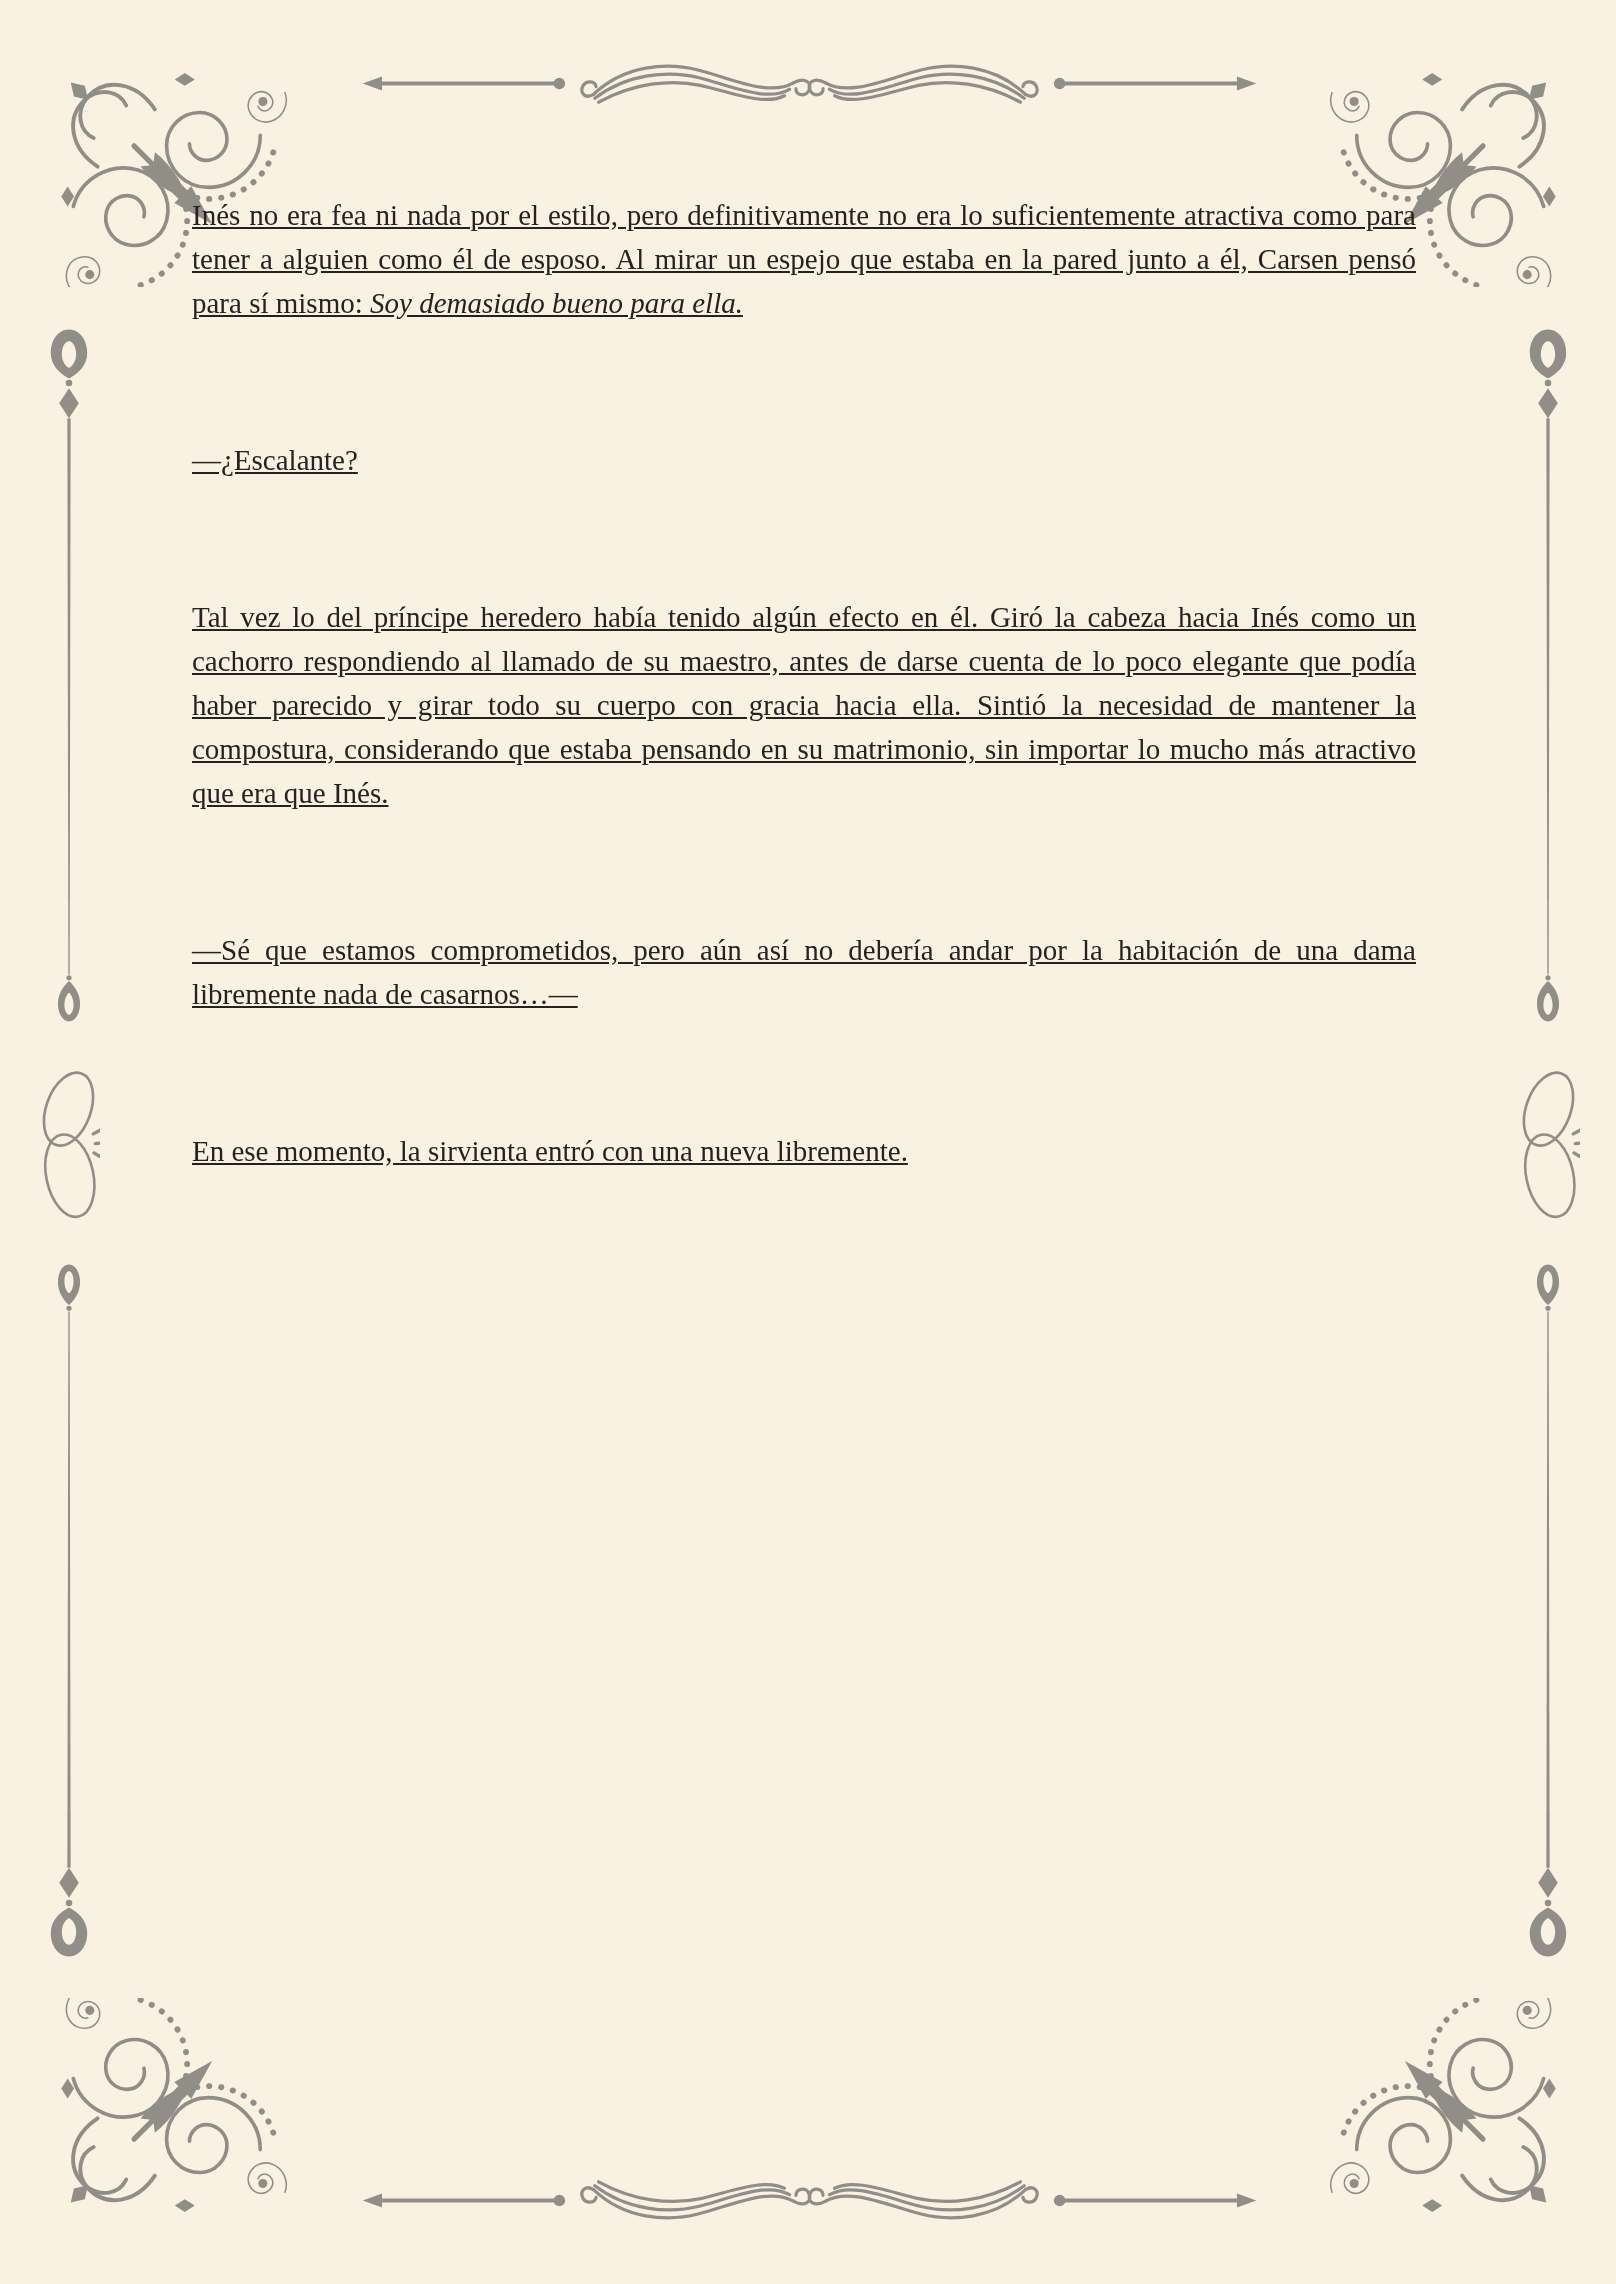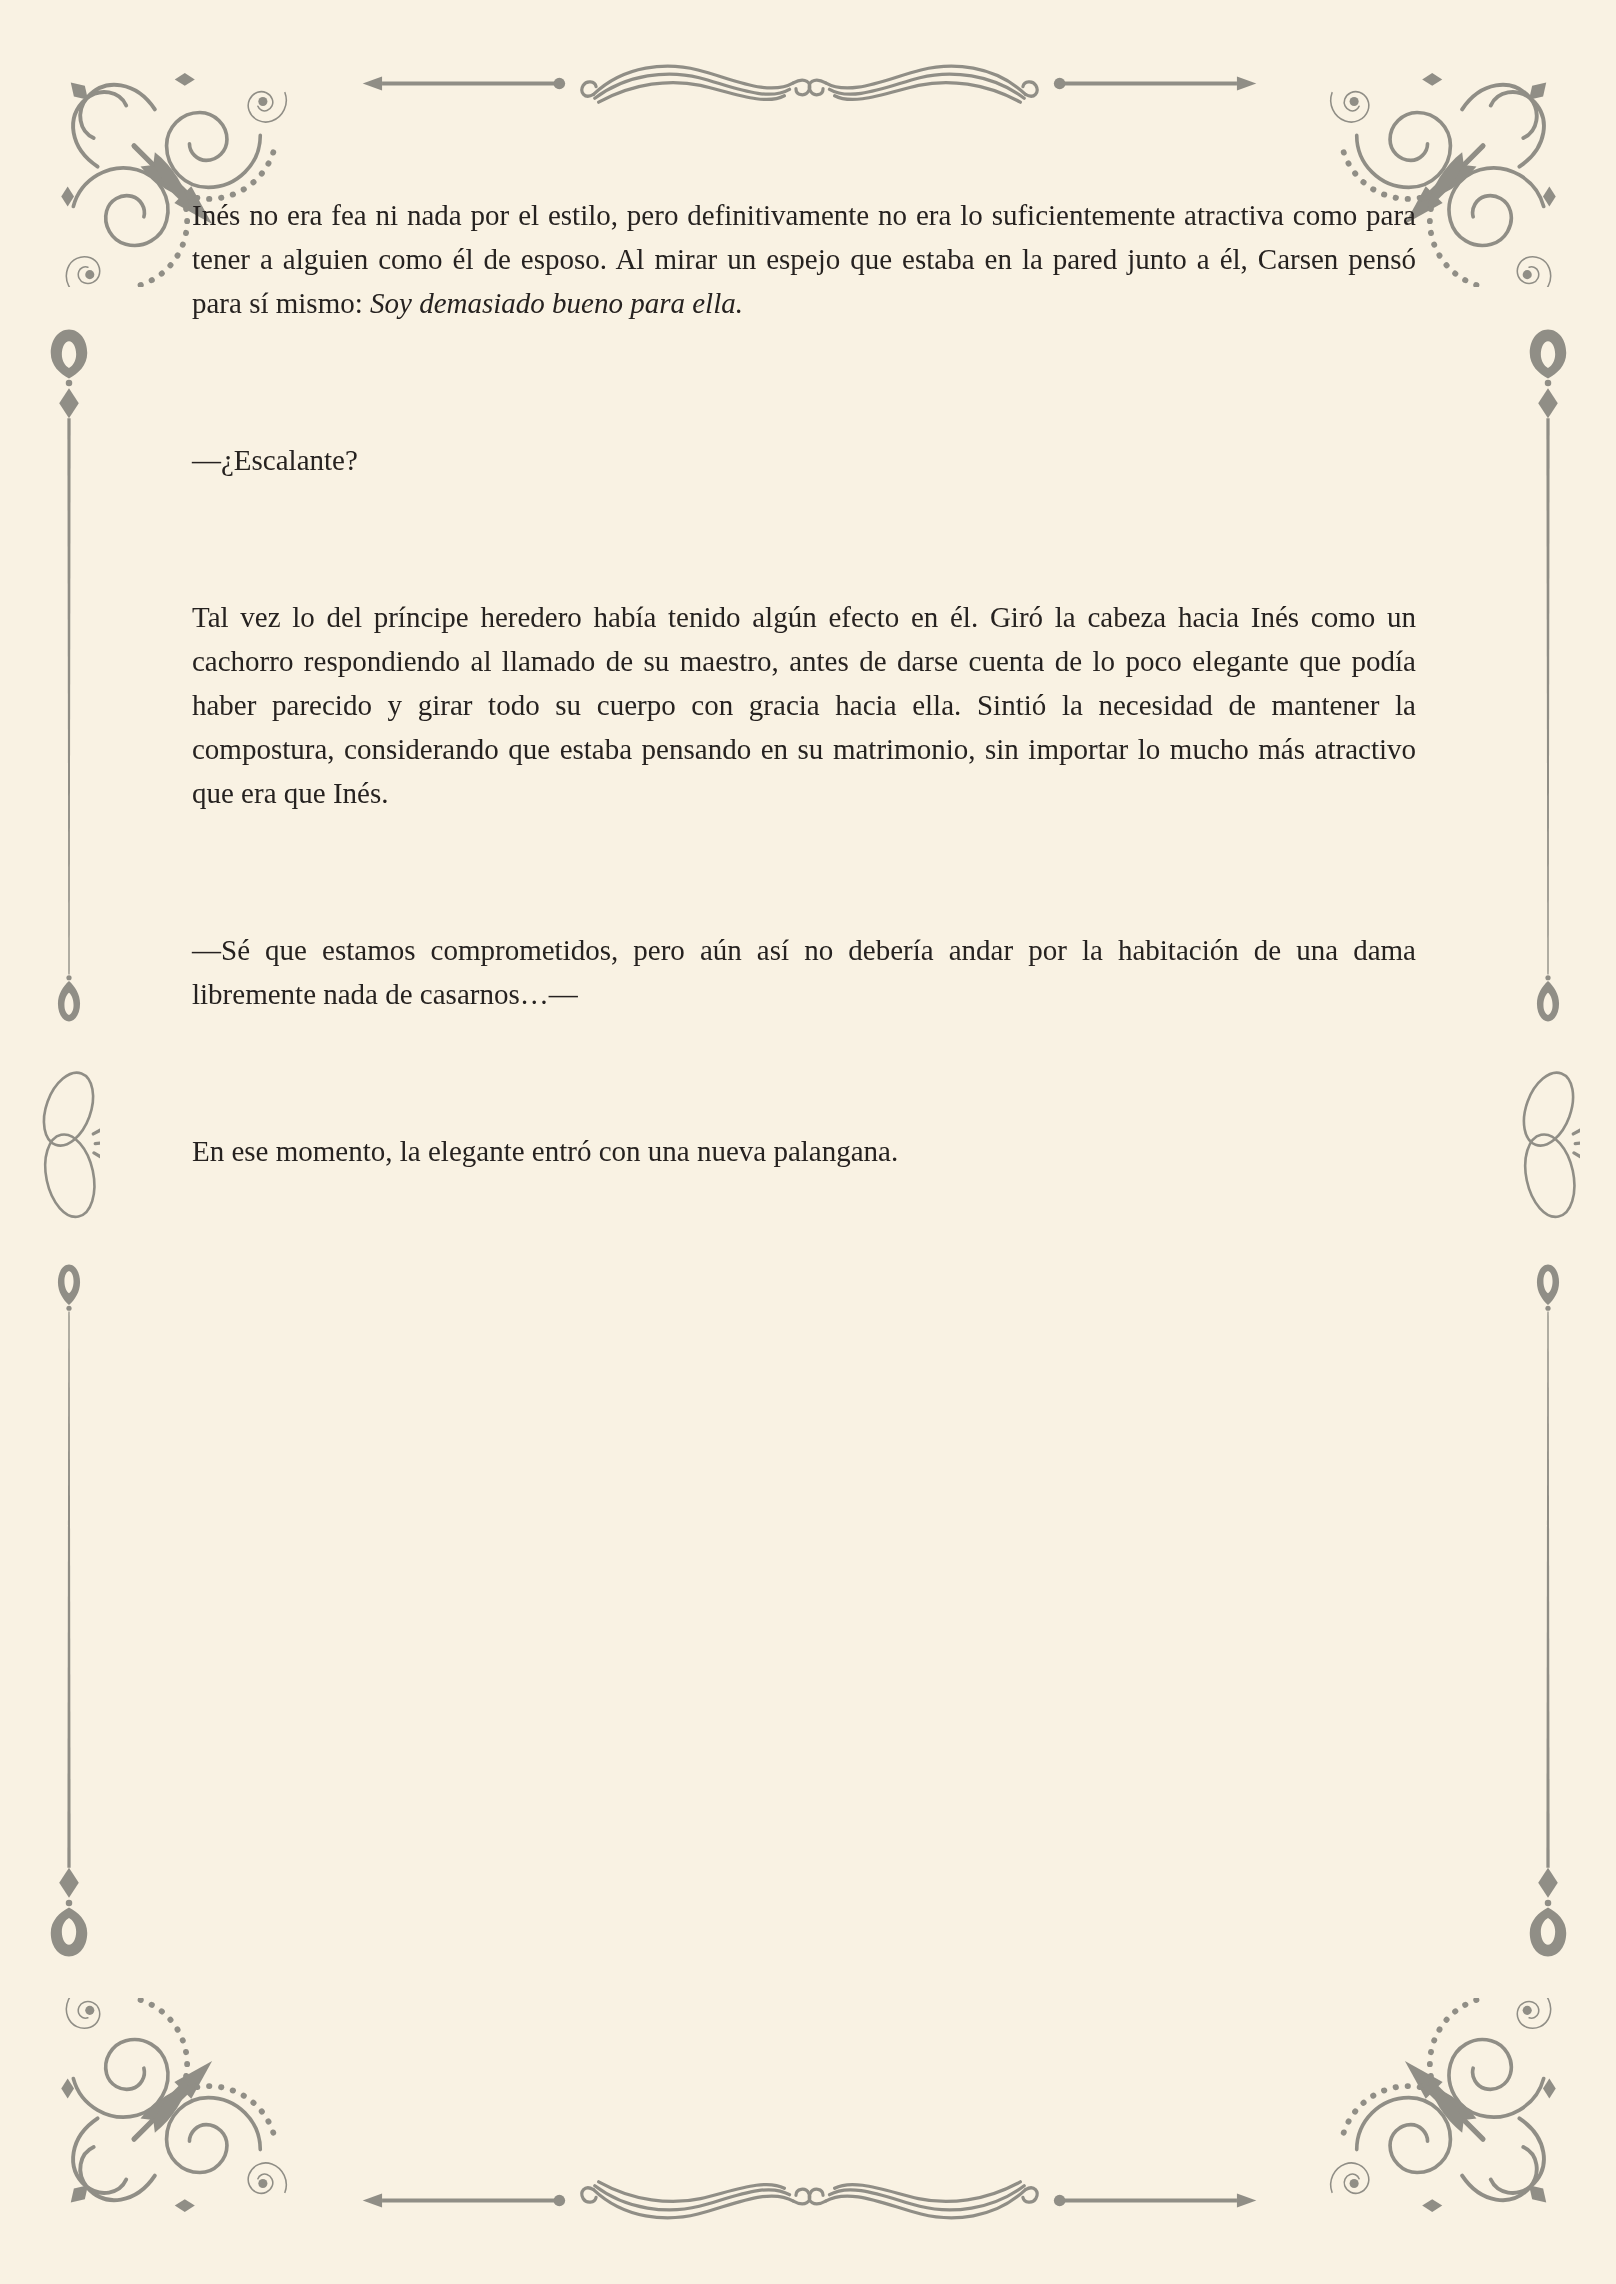--- a/index.html
+++ b/index.html
@@ -35,7 +35,7 @@
     text-align:justify;
     hyphens:none;
   }
-  #story p{margin:0 0 113px 0;}
+  #story p{margin:0 0 113px 0;text-decoration:underline;}
   #story em{font-style:italic;}
 </style>
 </head>

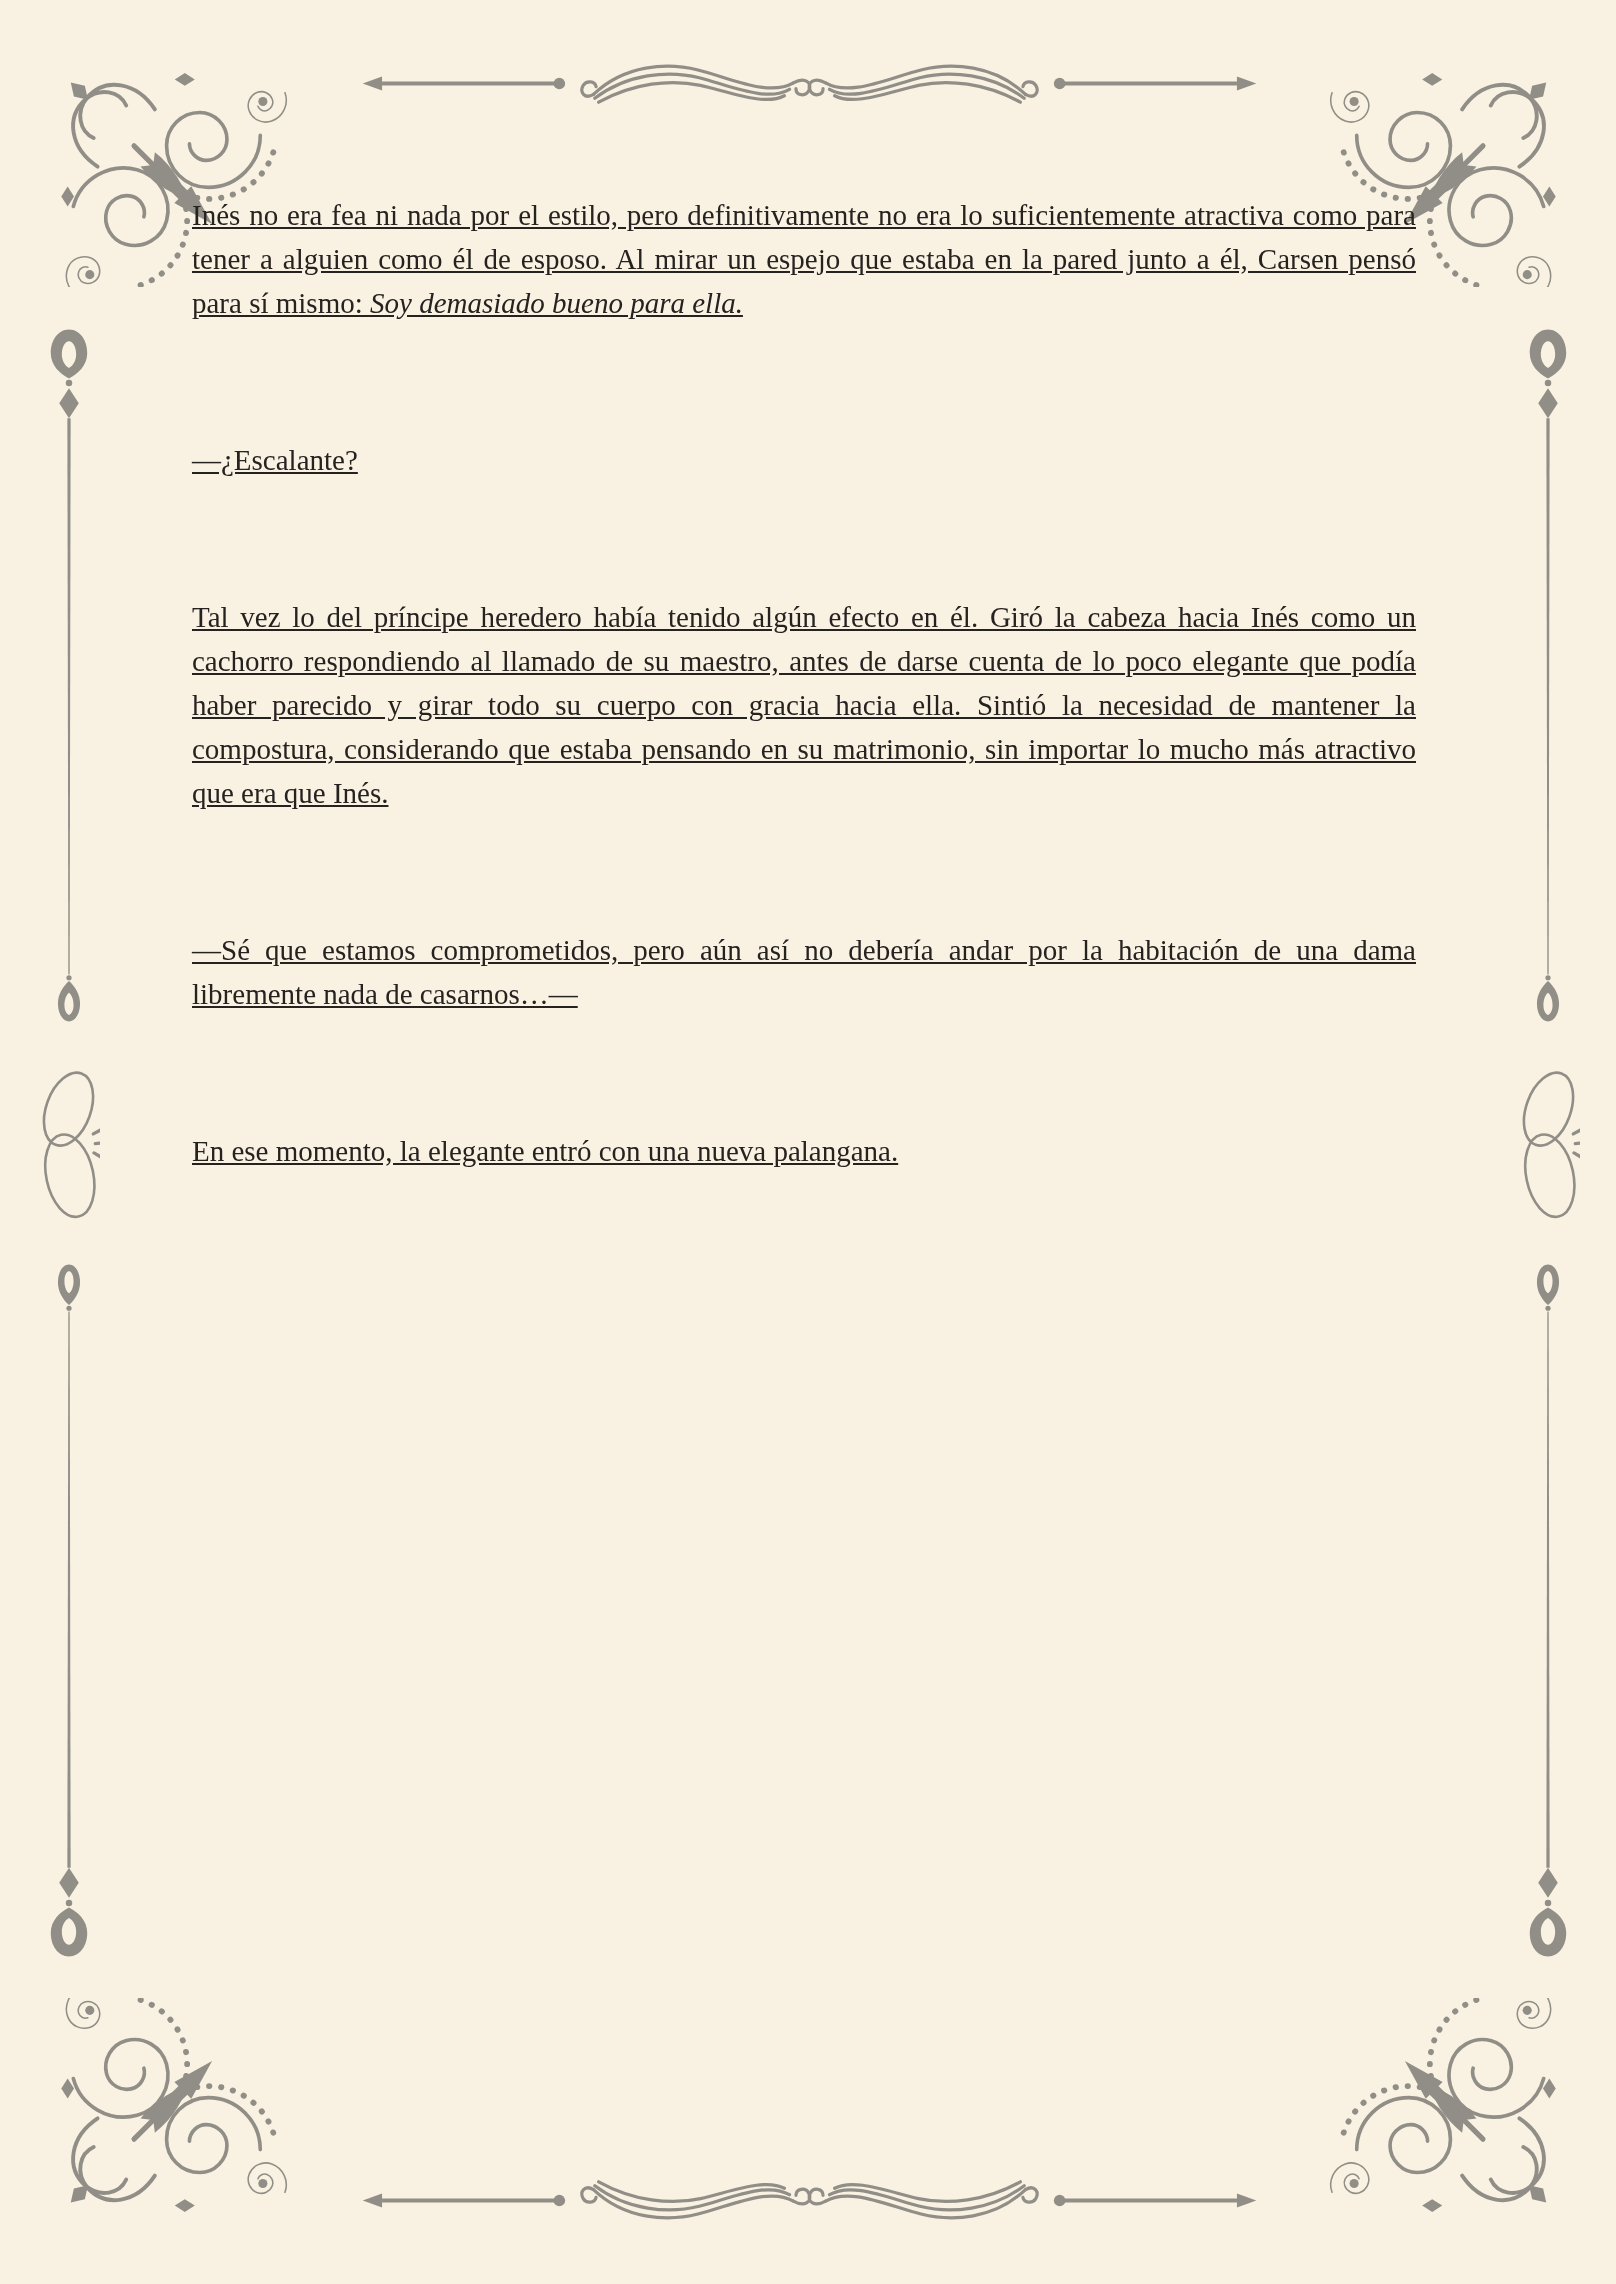--- a/index.html
+++ b/index.html
@@ -157,7 +157,7 @@
     <p>—¿Escalante?</p>
     <p>Tal vez lo del príncipe heredero había tenido algún efecto en él. Giró la cabeza hacia Inés como un cachorro respondiendo al llamado de su maestro, antes de darse cuenta de lo poco elegante que podía haber parecido y girar todo su cuerpo con gracia hacia ella. Sintió la necesidad de mantener la compostura, considerando que estaba pensando en su matrimonio, sin importar lo mucho más atractivo que era que Inés.</p>
     <p>—Sé que estamos comprometidos, pero aún así no debería andar por la habitación de una dama libremente nada de casarnos…—</p>
-    <p>En ese momento, la elegante entró con una nueva palangana.</p>
+    <p>En ese momento, la sirvienta entró con una nueva libremente.</p>
   </article>
 
 </main>

